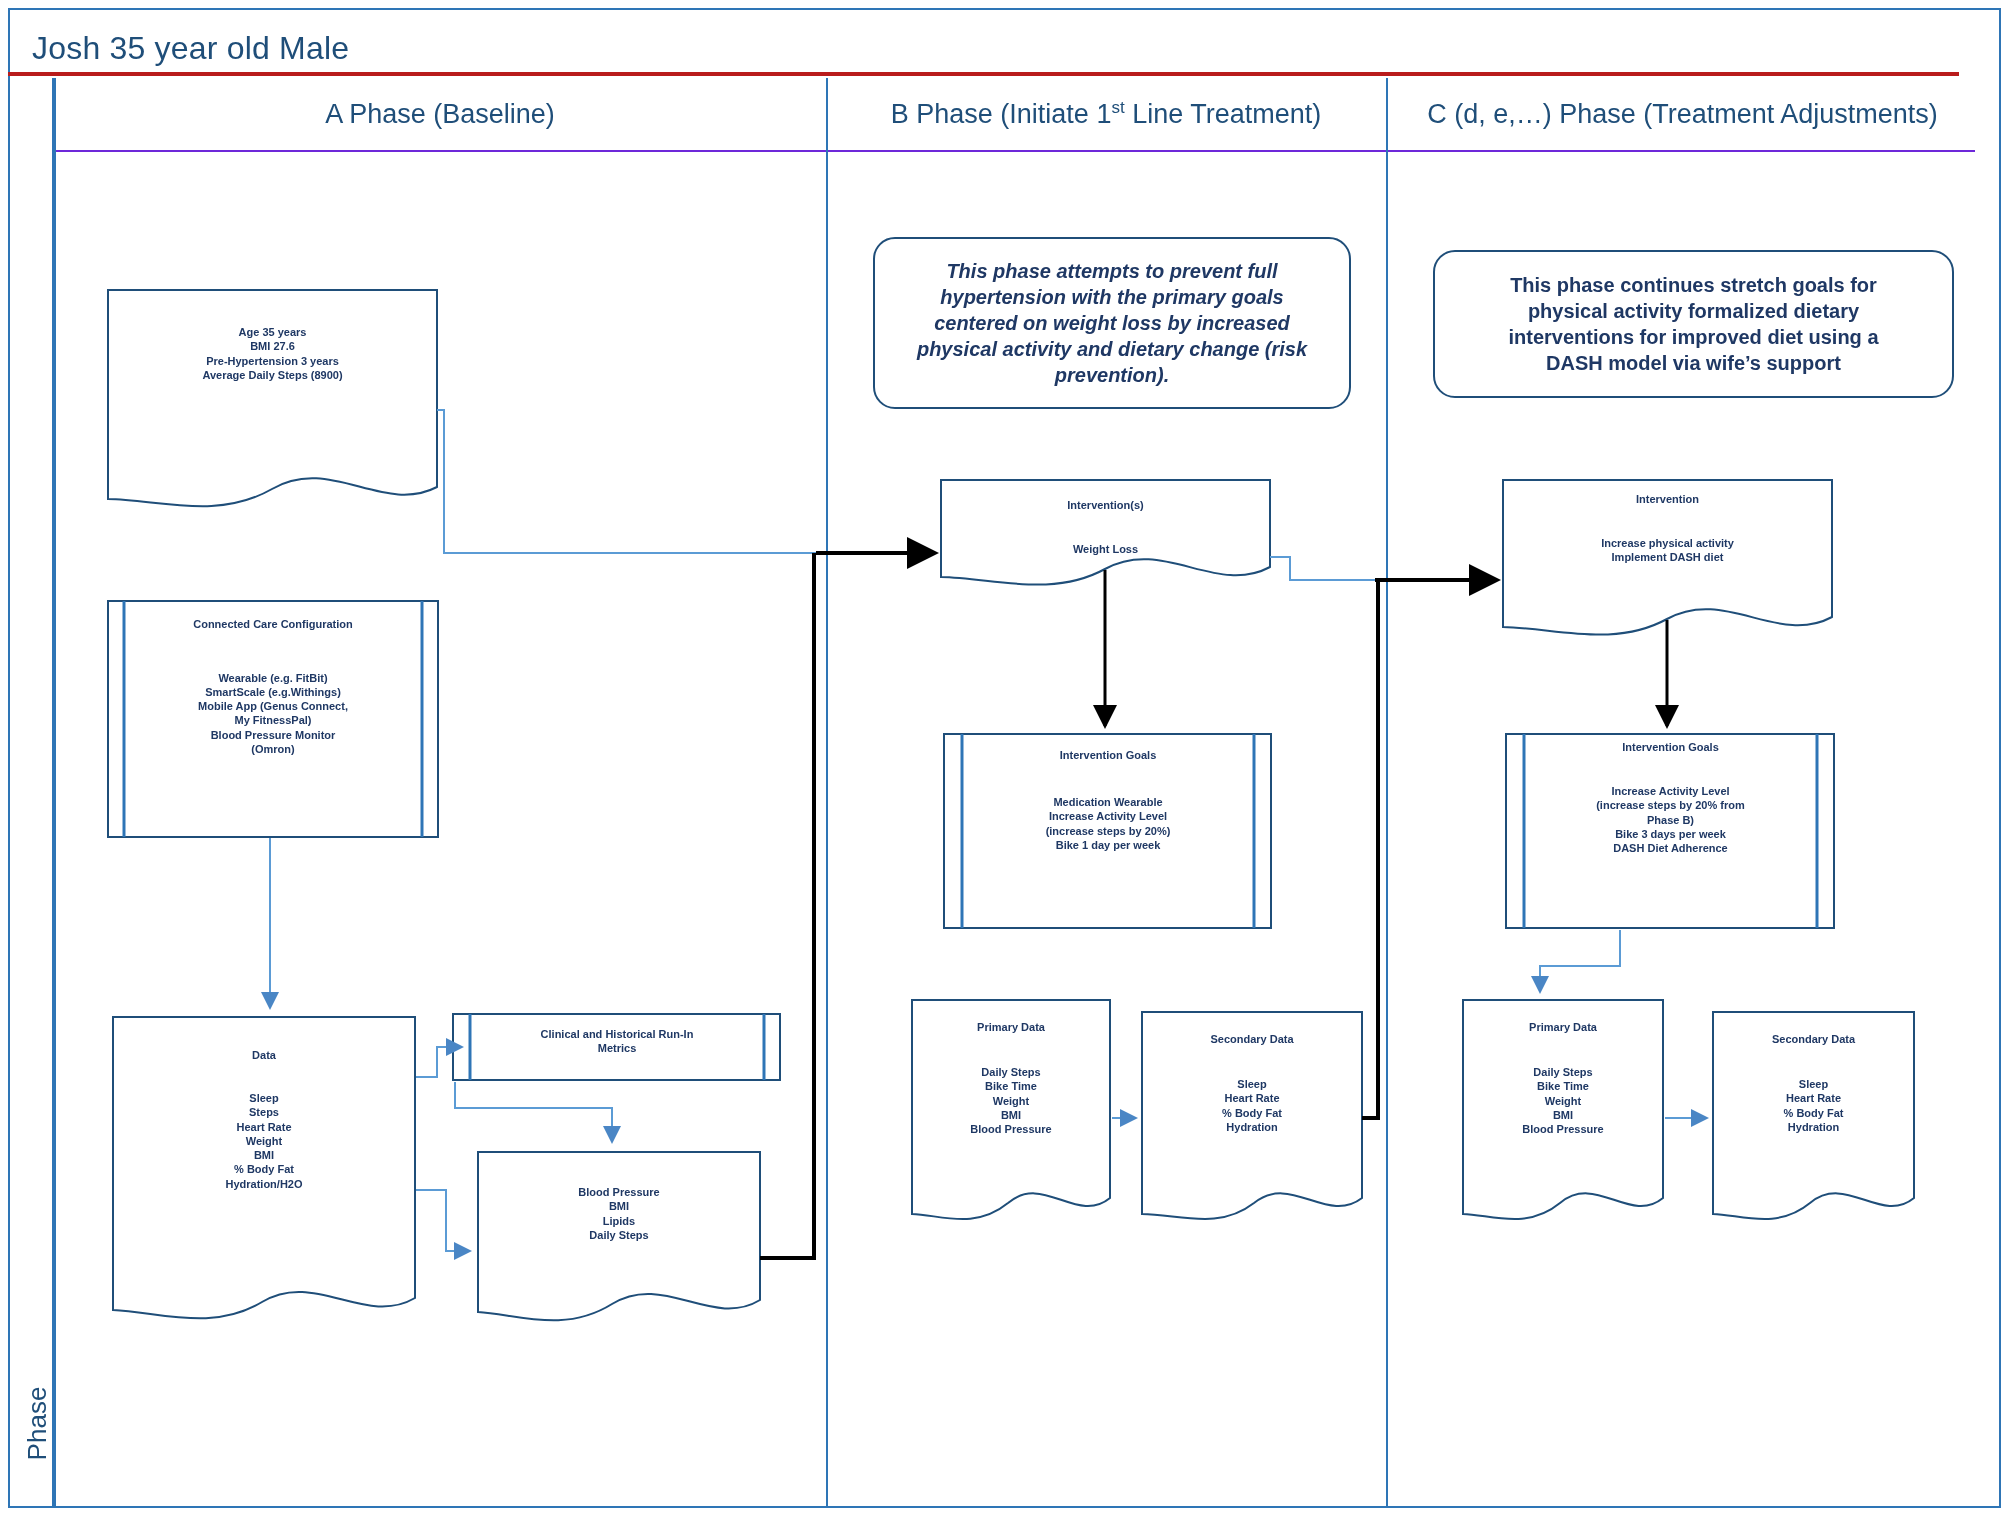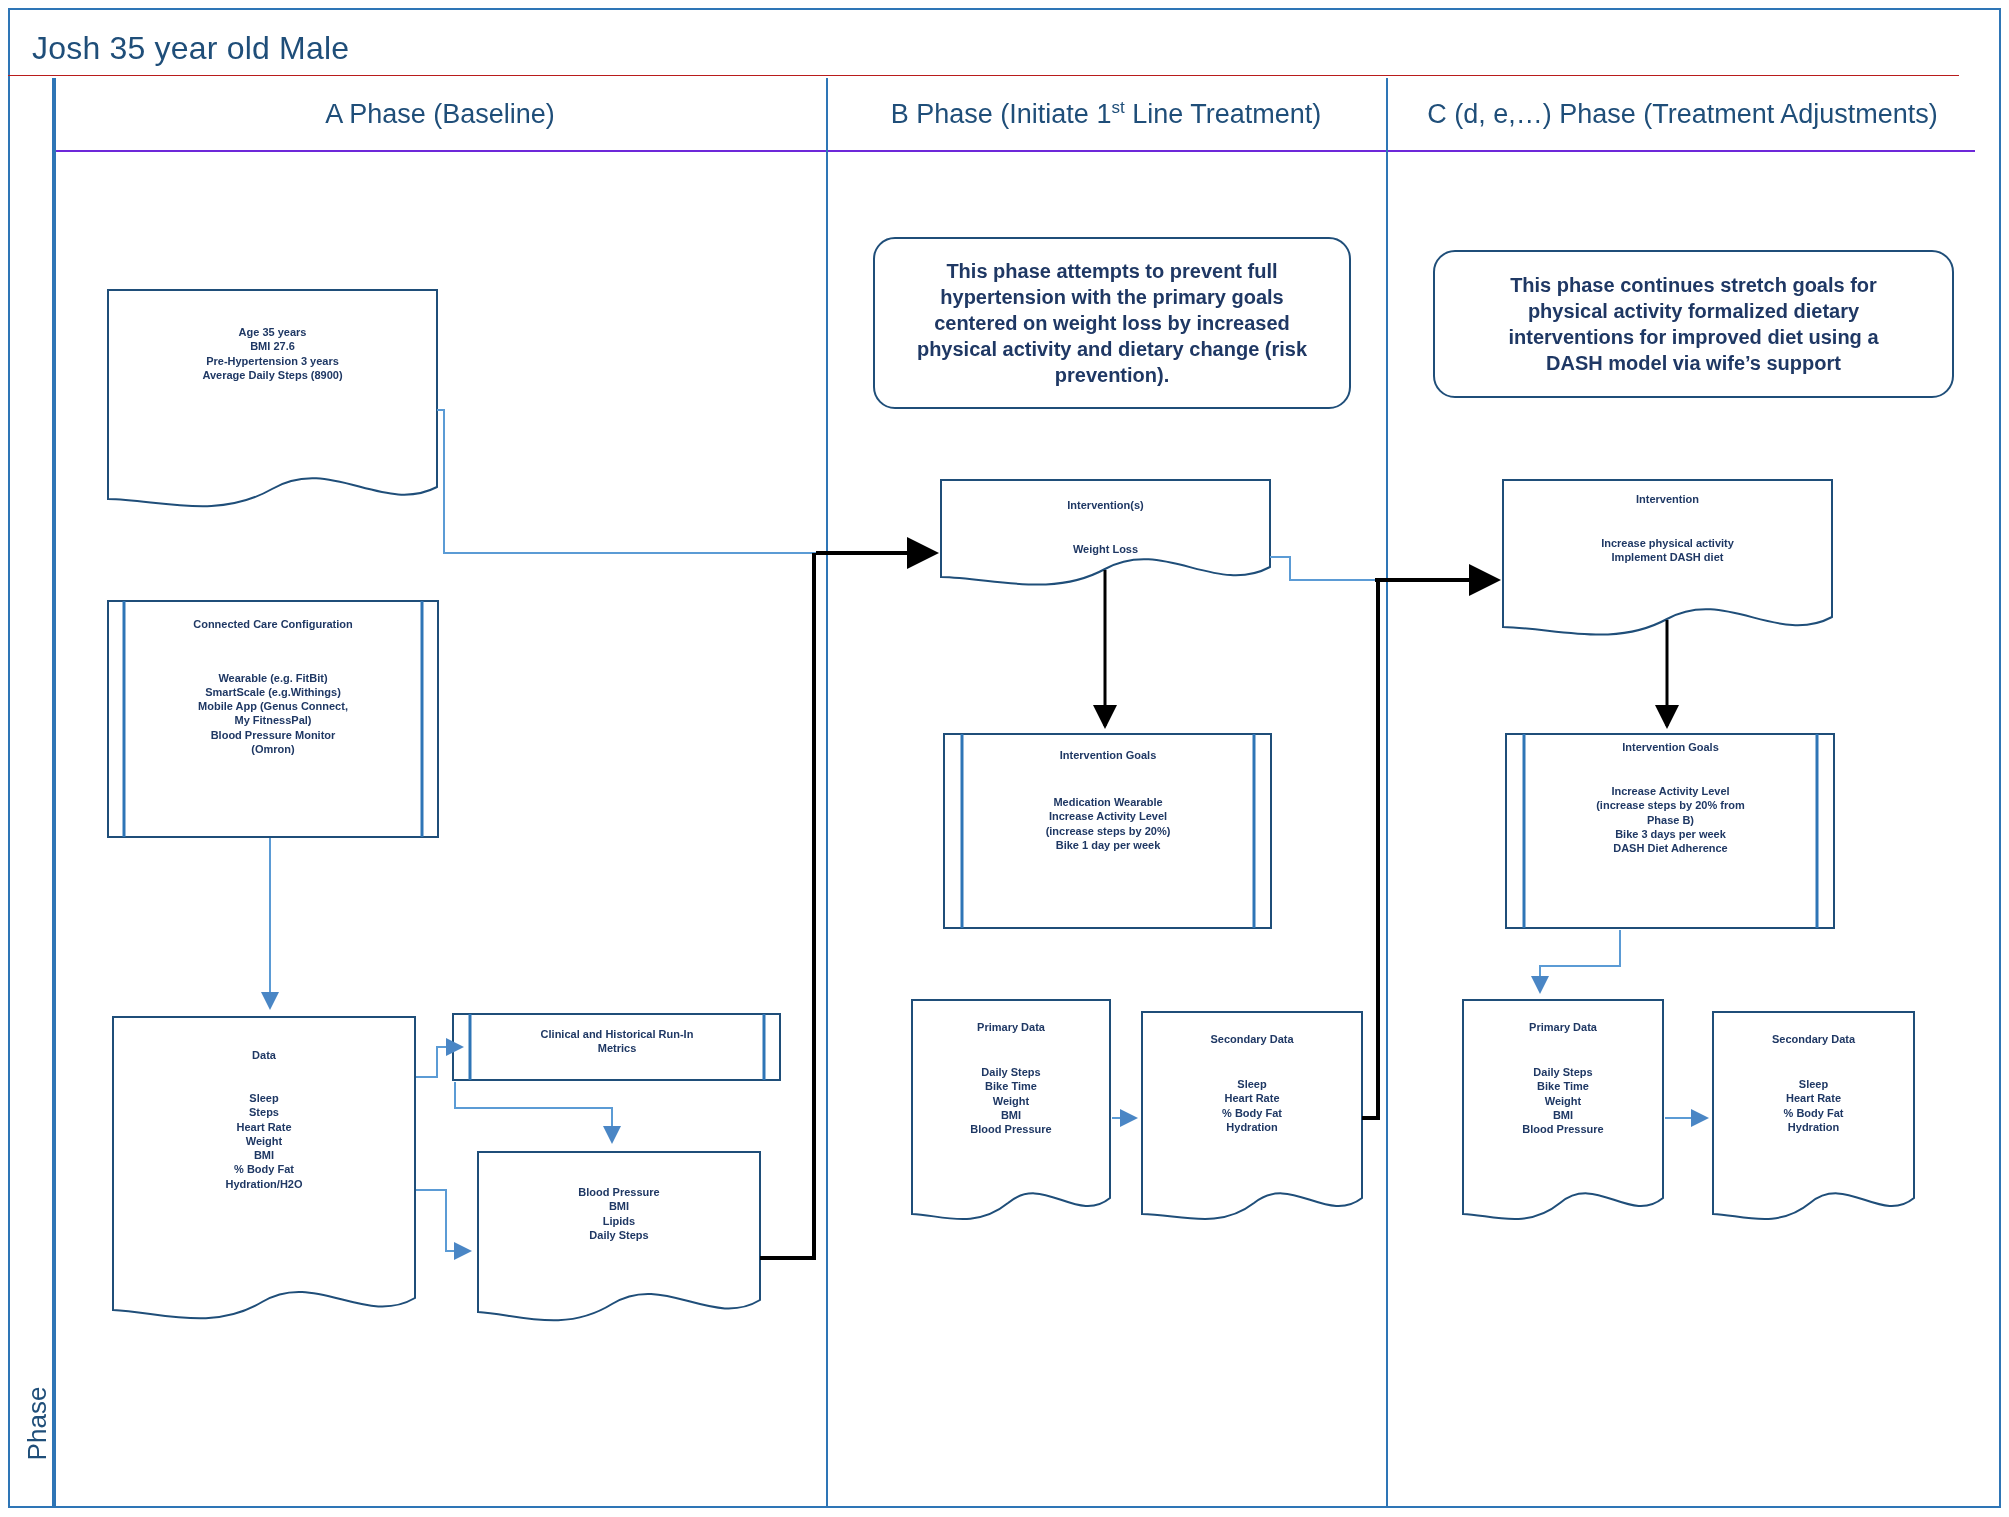--- a/index.html
+++ b/index.html
@@ -7,7 +7,7 @@
   #page{position:relative;width:2009px;height:1517px;background:#fff;overflow:hidden;}
 
   .frame{position:absolute;left:8px;top:8px;width:1993px;height:1500px;border:2px solid #2e75b6;box-sizing:border-box;}
-  .title-row{position:absolute;left:8px;top:8px;width:1951px;height:68px;box-sizing:border-box;border-bottom:1px solid #b91c1c;}
+  .title-row{position:absolute;left:8px;top:8px;width:1951px;height:68px;box-sizing:border-box;border-bottom:4px solid #b91c1c;}
   .title-text{position:absolute;left:24px;top:22px;font-size:32px;color:#1f4e79;letter-spacing:.2px;white-space:nowrap;}
 
   .phase-label-col{position:absolute;left:10px;top:78px;width:44px;height:1428px;border-right:2px solid #2e75b6;box-sizing:border-box;}

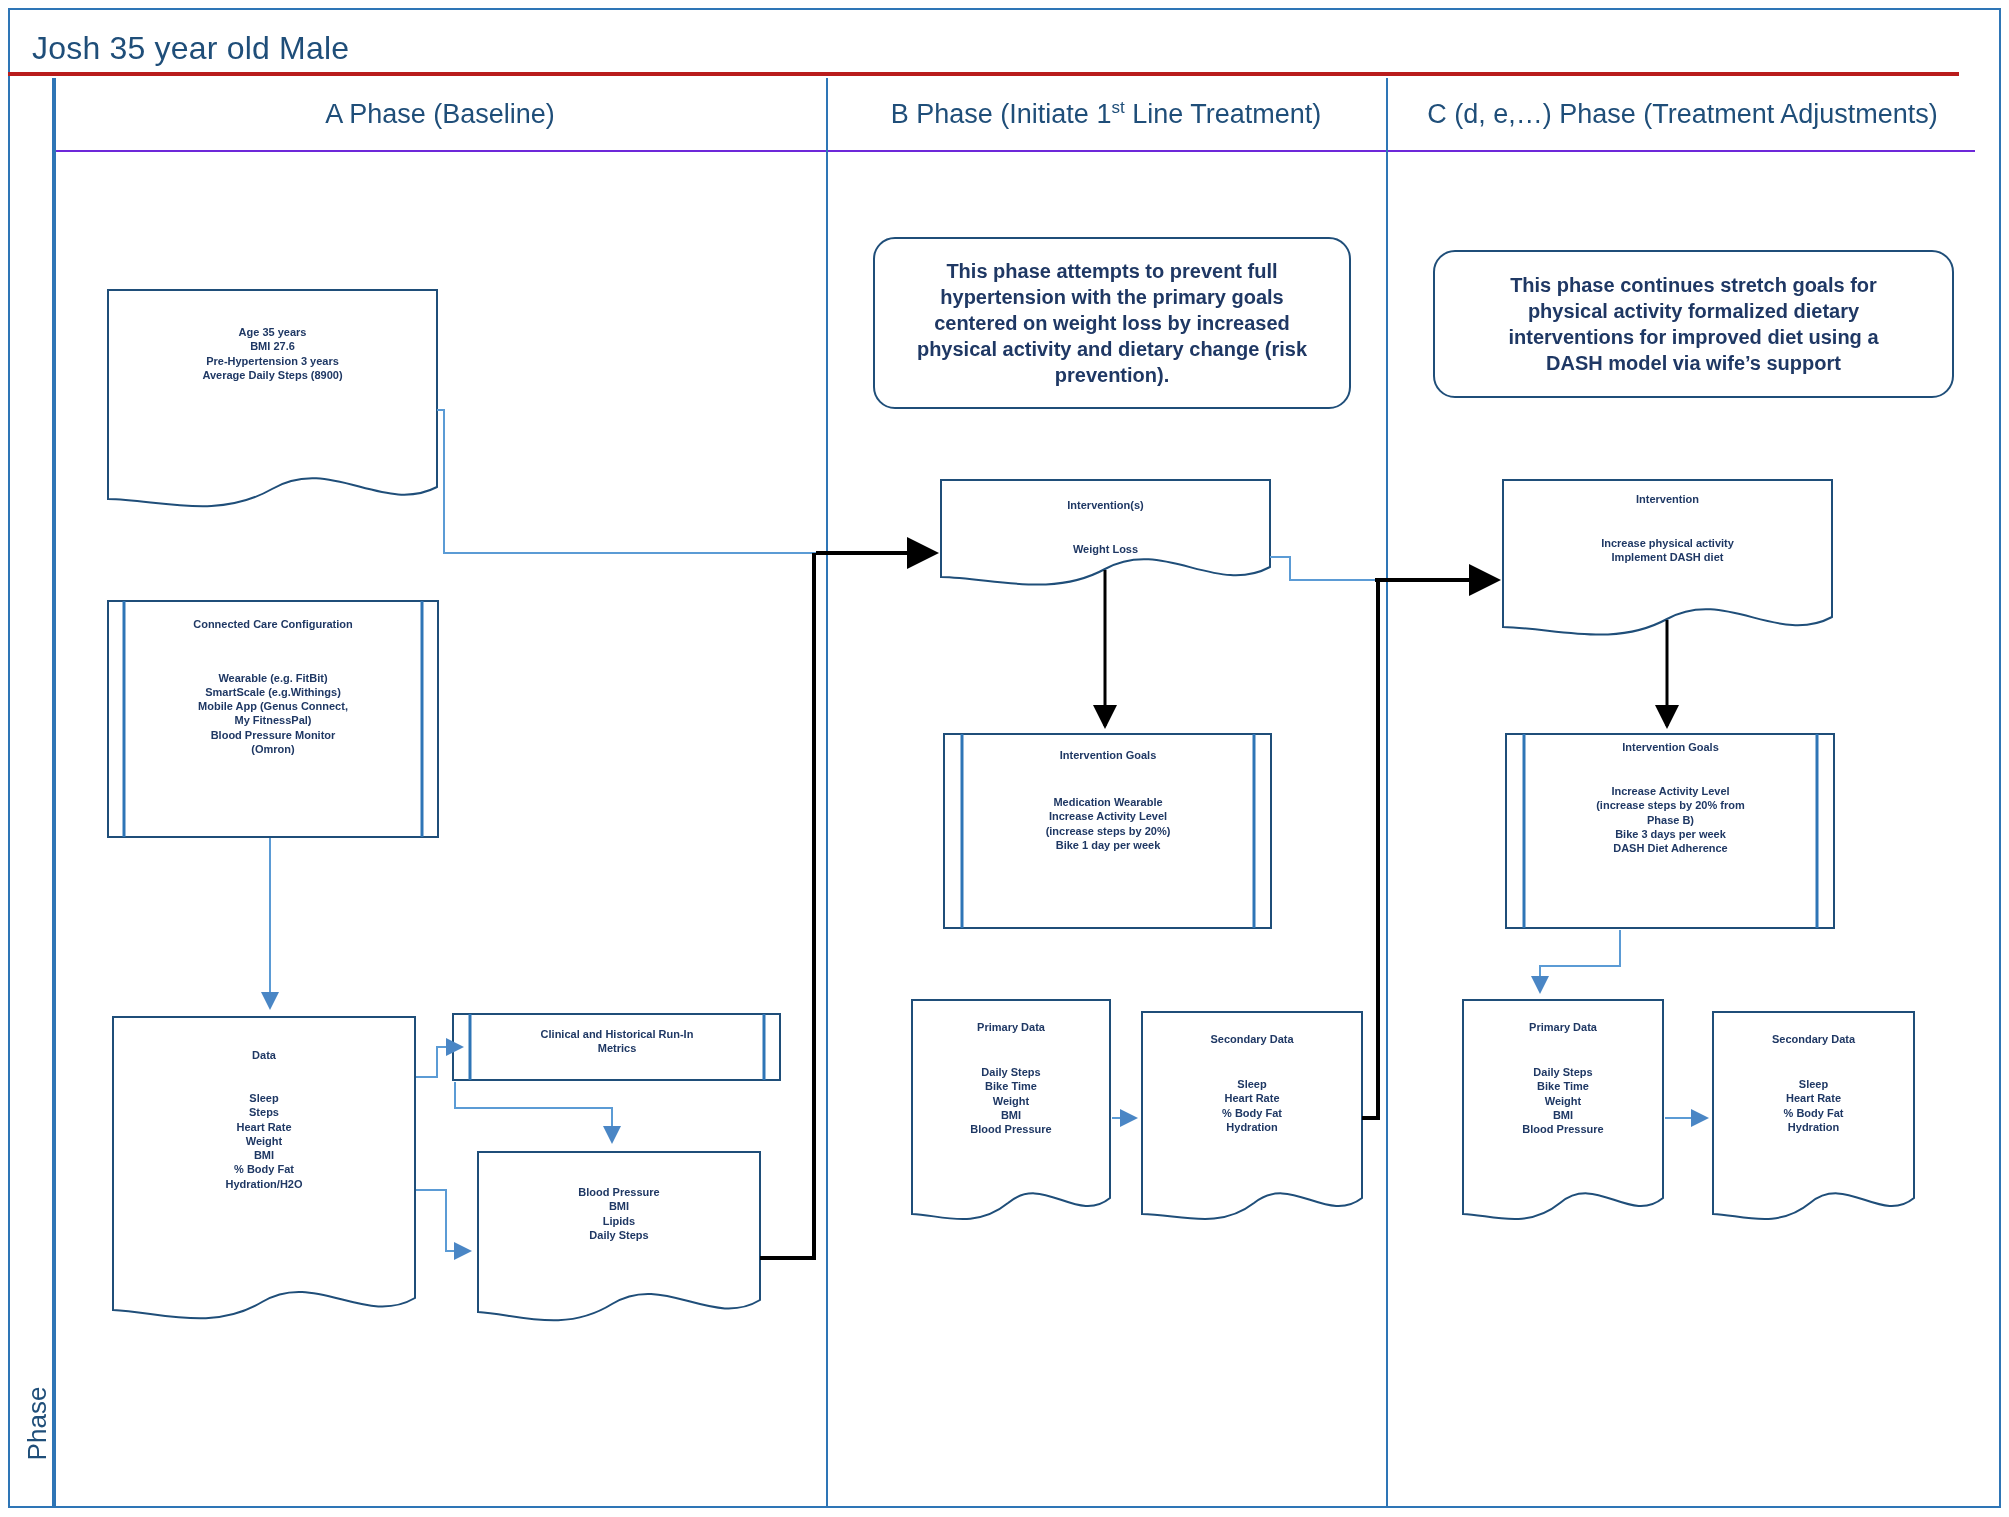--- a/index.html
+++ b/index.html
@@ -188,7 +188,7 @@
     </div>
   </div>
 
-  <div class="callout" style="left:873px;top:237px;width:478px;height:172px;">
+  <div class="callout" style="left:873px;top:237px;width:478px;height:172px;font-style:italic;">
     <div class="txt">
       <span class="ln">This phase attempts to prevent full</span>
       <span class="ln">hypertension with the primary goals</span>

